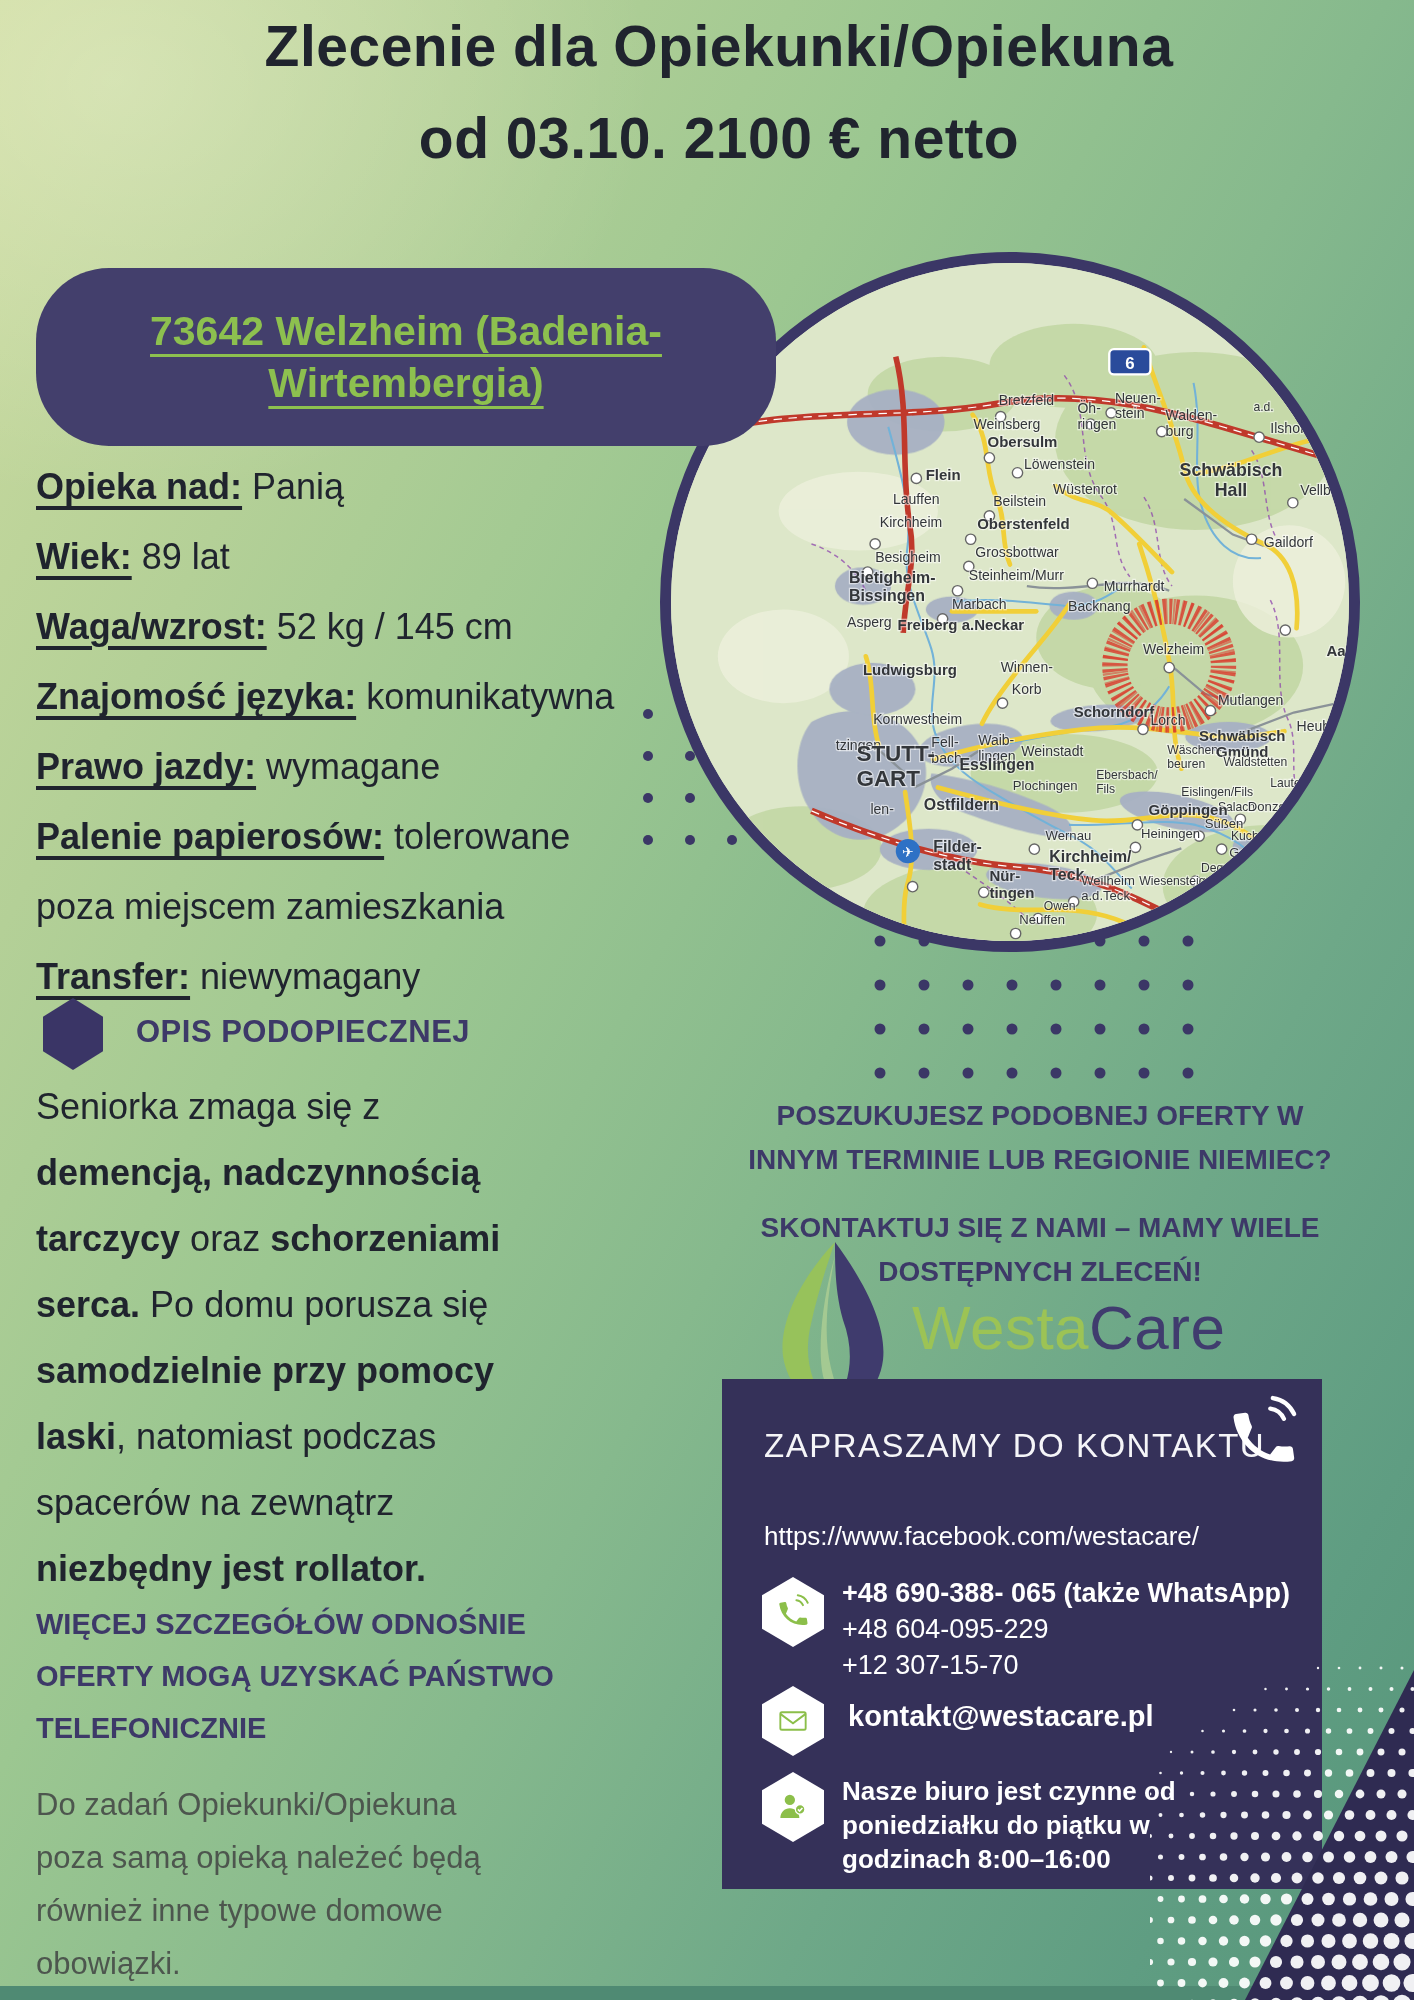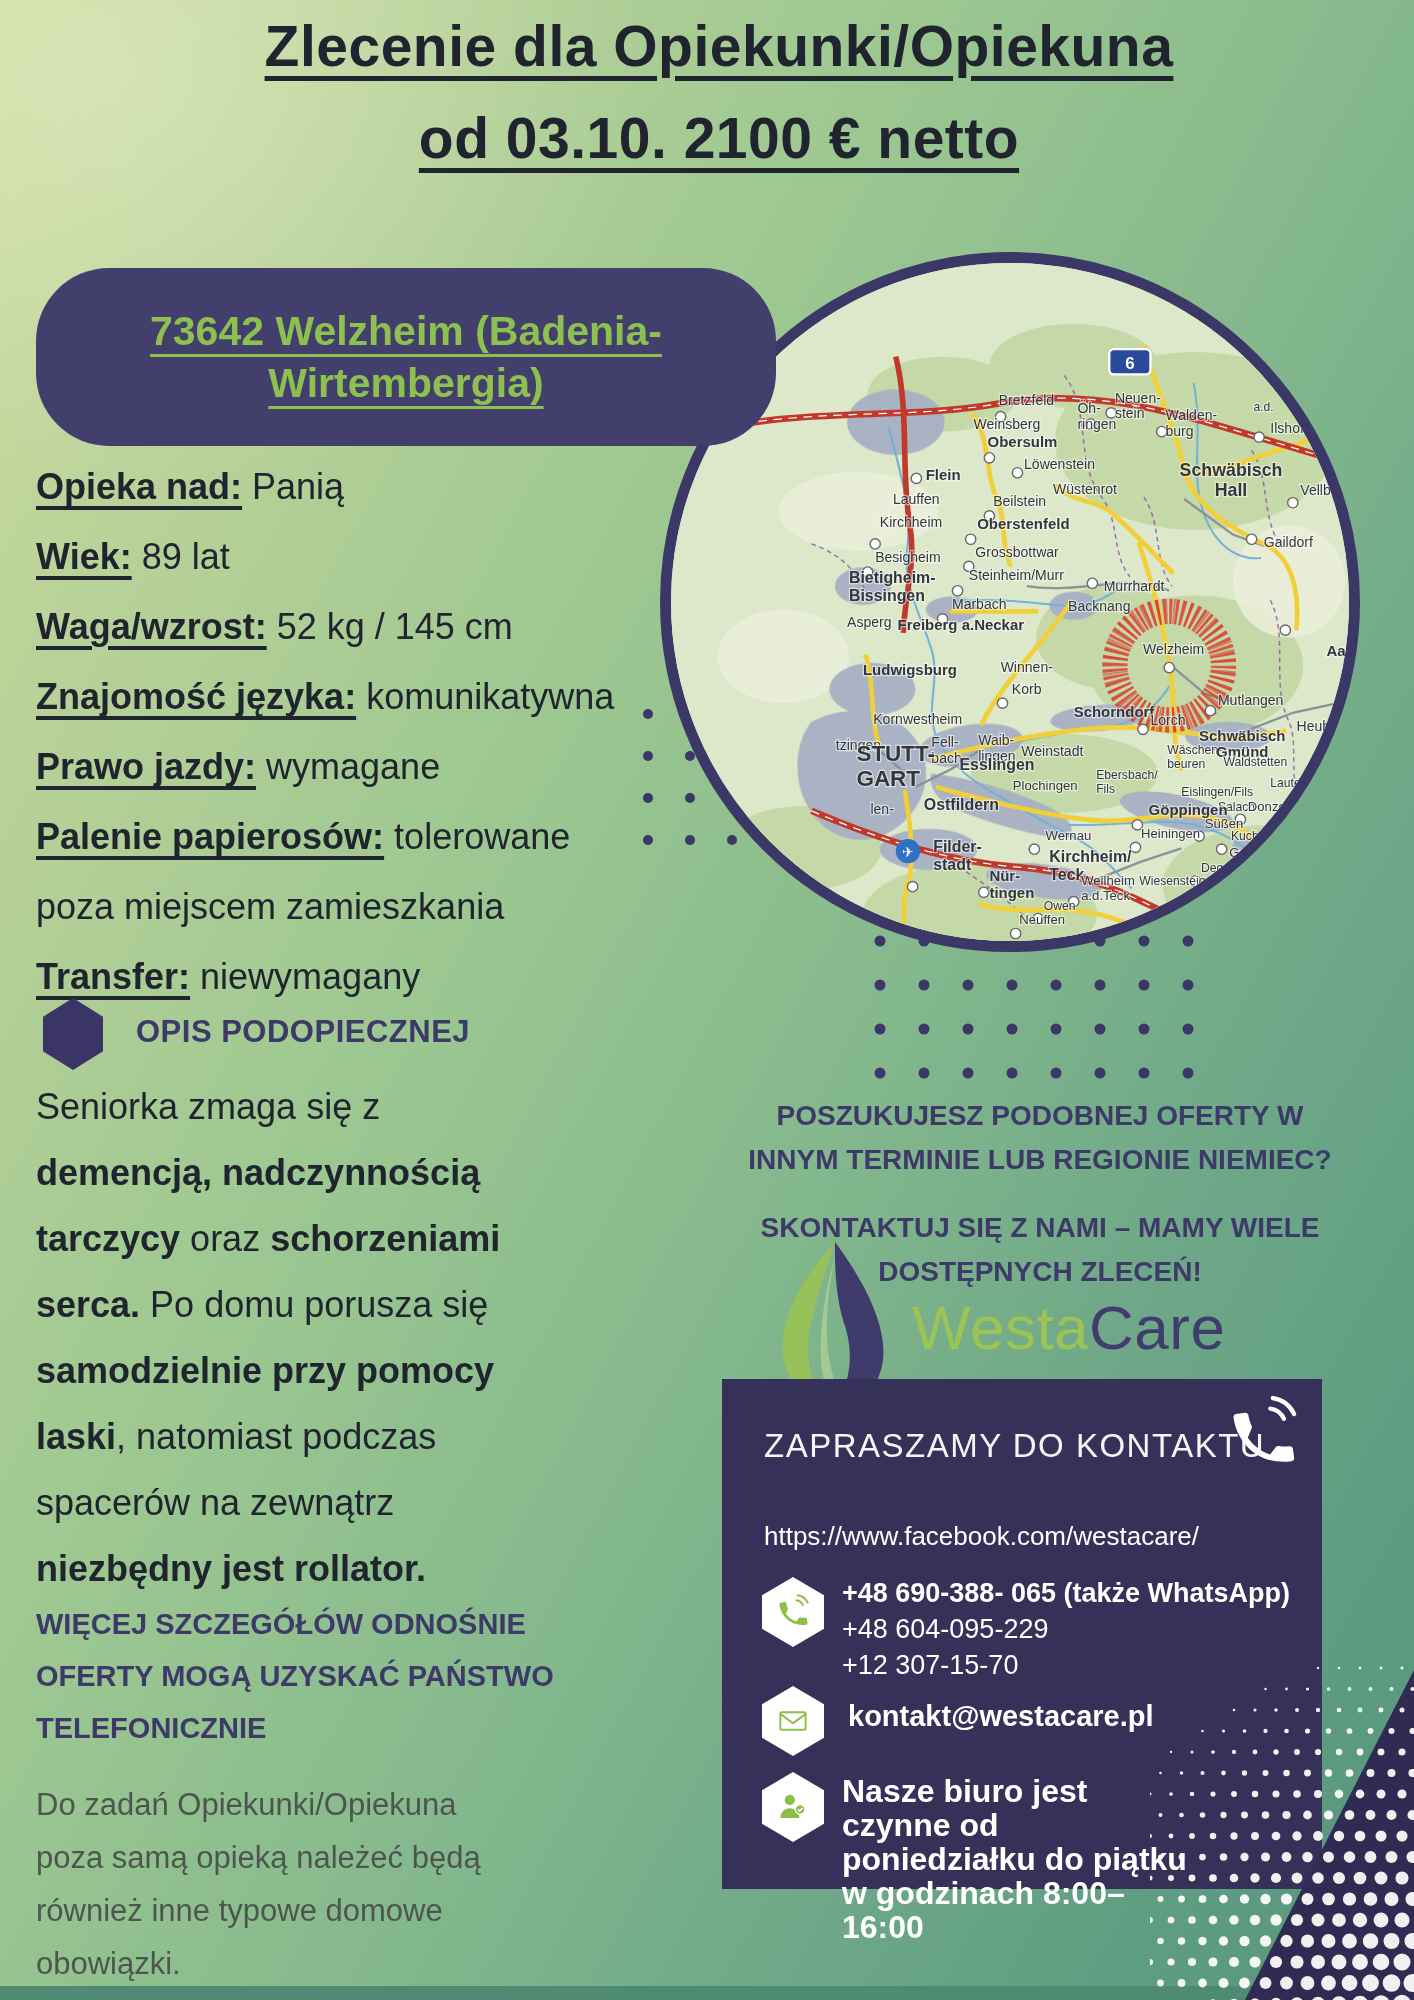--- a/index.html
+++ b/index.html
@@ -14,7 +14,7 @@
   
   .title{left:0; top:44; width:100%; text-align:center; z-index:3;
     font-size:57px; font-weight:700; color:#20242e; line-height:92px; letter-spacing:.5px;}
-  .title span{text-decoration:underline; text-decoration-thickness:5px; text-underline-offset:10px;margin-left:24px;}
+  .title span{text-decoration-thickness:5px; text-underline-offset:10px;margin-left:24px;}
   
   .badge{left:36px; top:268px; width:740px; height:178px; border-radius:73px;
     background:#433f6c; z-index:3; display:flex; flex-direction:column; justify-content:center;

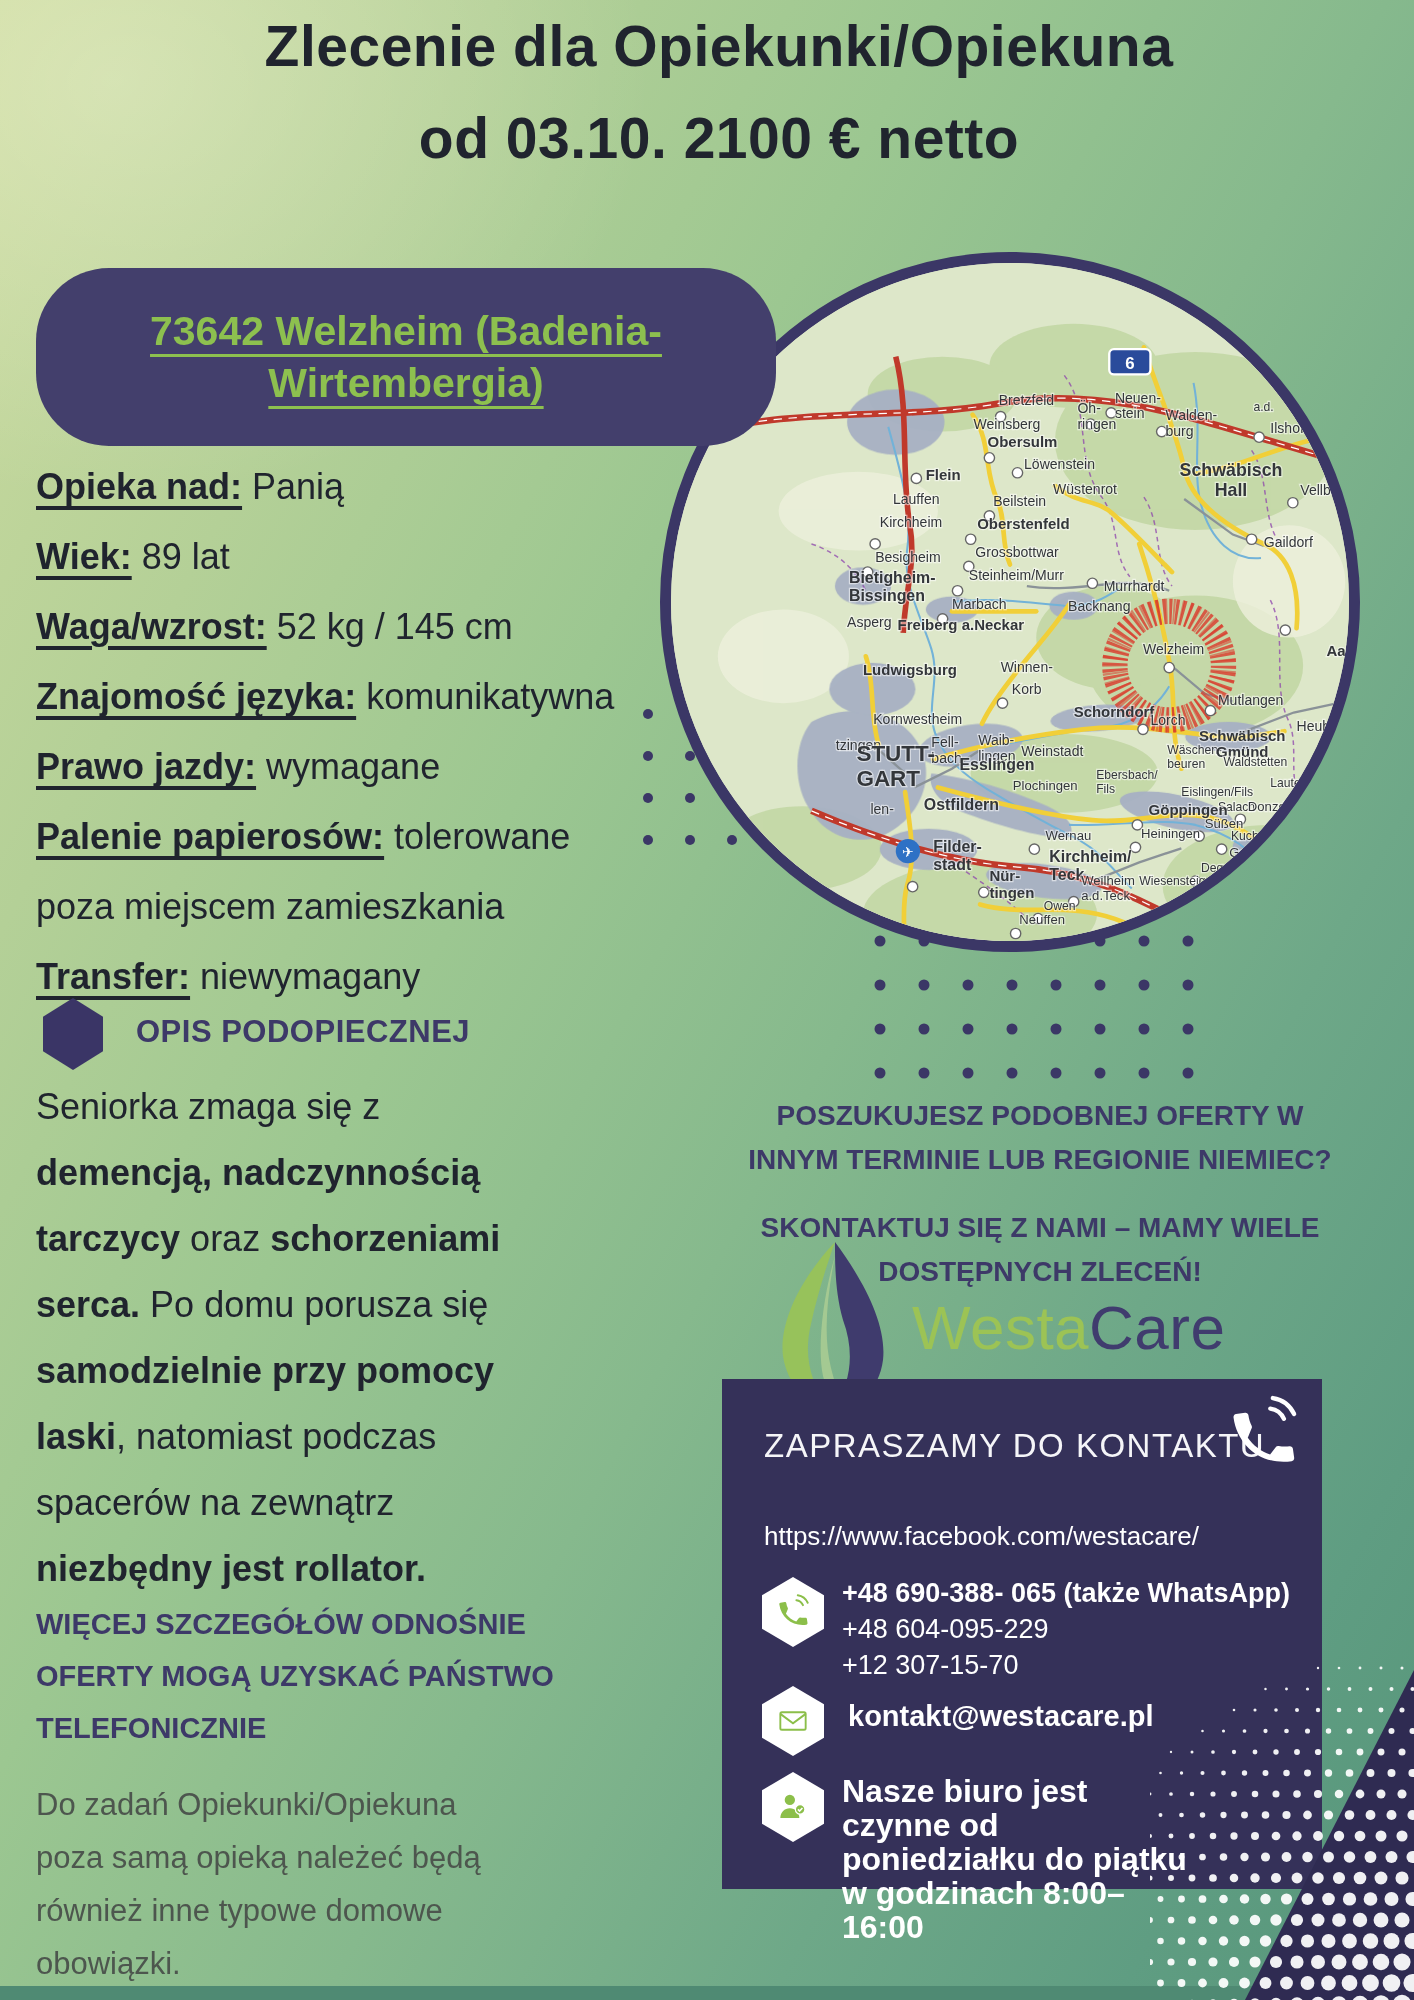--- a/index.html
+++ b/index.html
@@ -52,7 +52,7 @@
   .panel .ph-rows{position:absolute; left:120px; top:196px; font-size:27px; line-height:36px;}
   .panel .ph1{font-weight:700;} .panel .ph1 .wapp{text-decoration-thickness:2.5px; text-underline-offset:5px;}
   .panel .email-txt{position:absolute; left:126px; top:321px; font-size:29px; font-weight:700;}
-  .panel .hours{position:absolute; left:120px; top:395px; width:350px; font-size:32px; font-weight:700; line-height:34px;}
+  .panel .hours{position:absolute; left:120px; top:395px; width:350px; font-size:26px; font-weight:700; line-height:34px;}
   
   .map{left:660px; top:252px; width:700px; height:700px; border-radius:50%;
     border:11px solid #3b3766; box-sizing:border-box; overflow:hidden; z-index:2; background:#dde7c9;}

